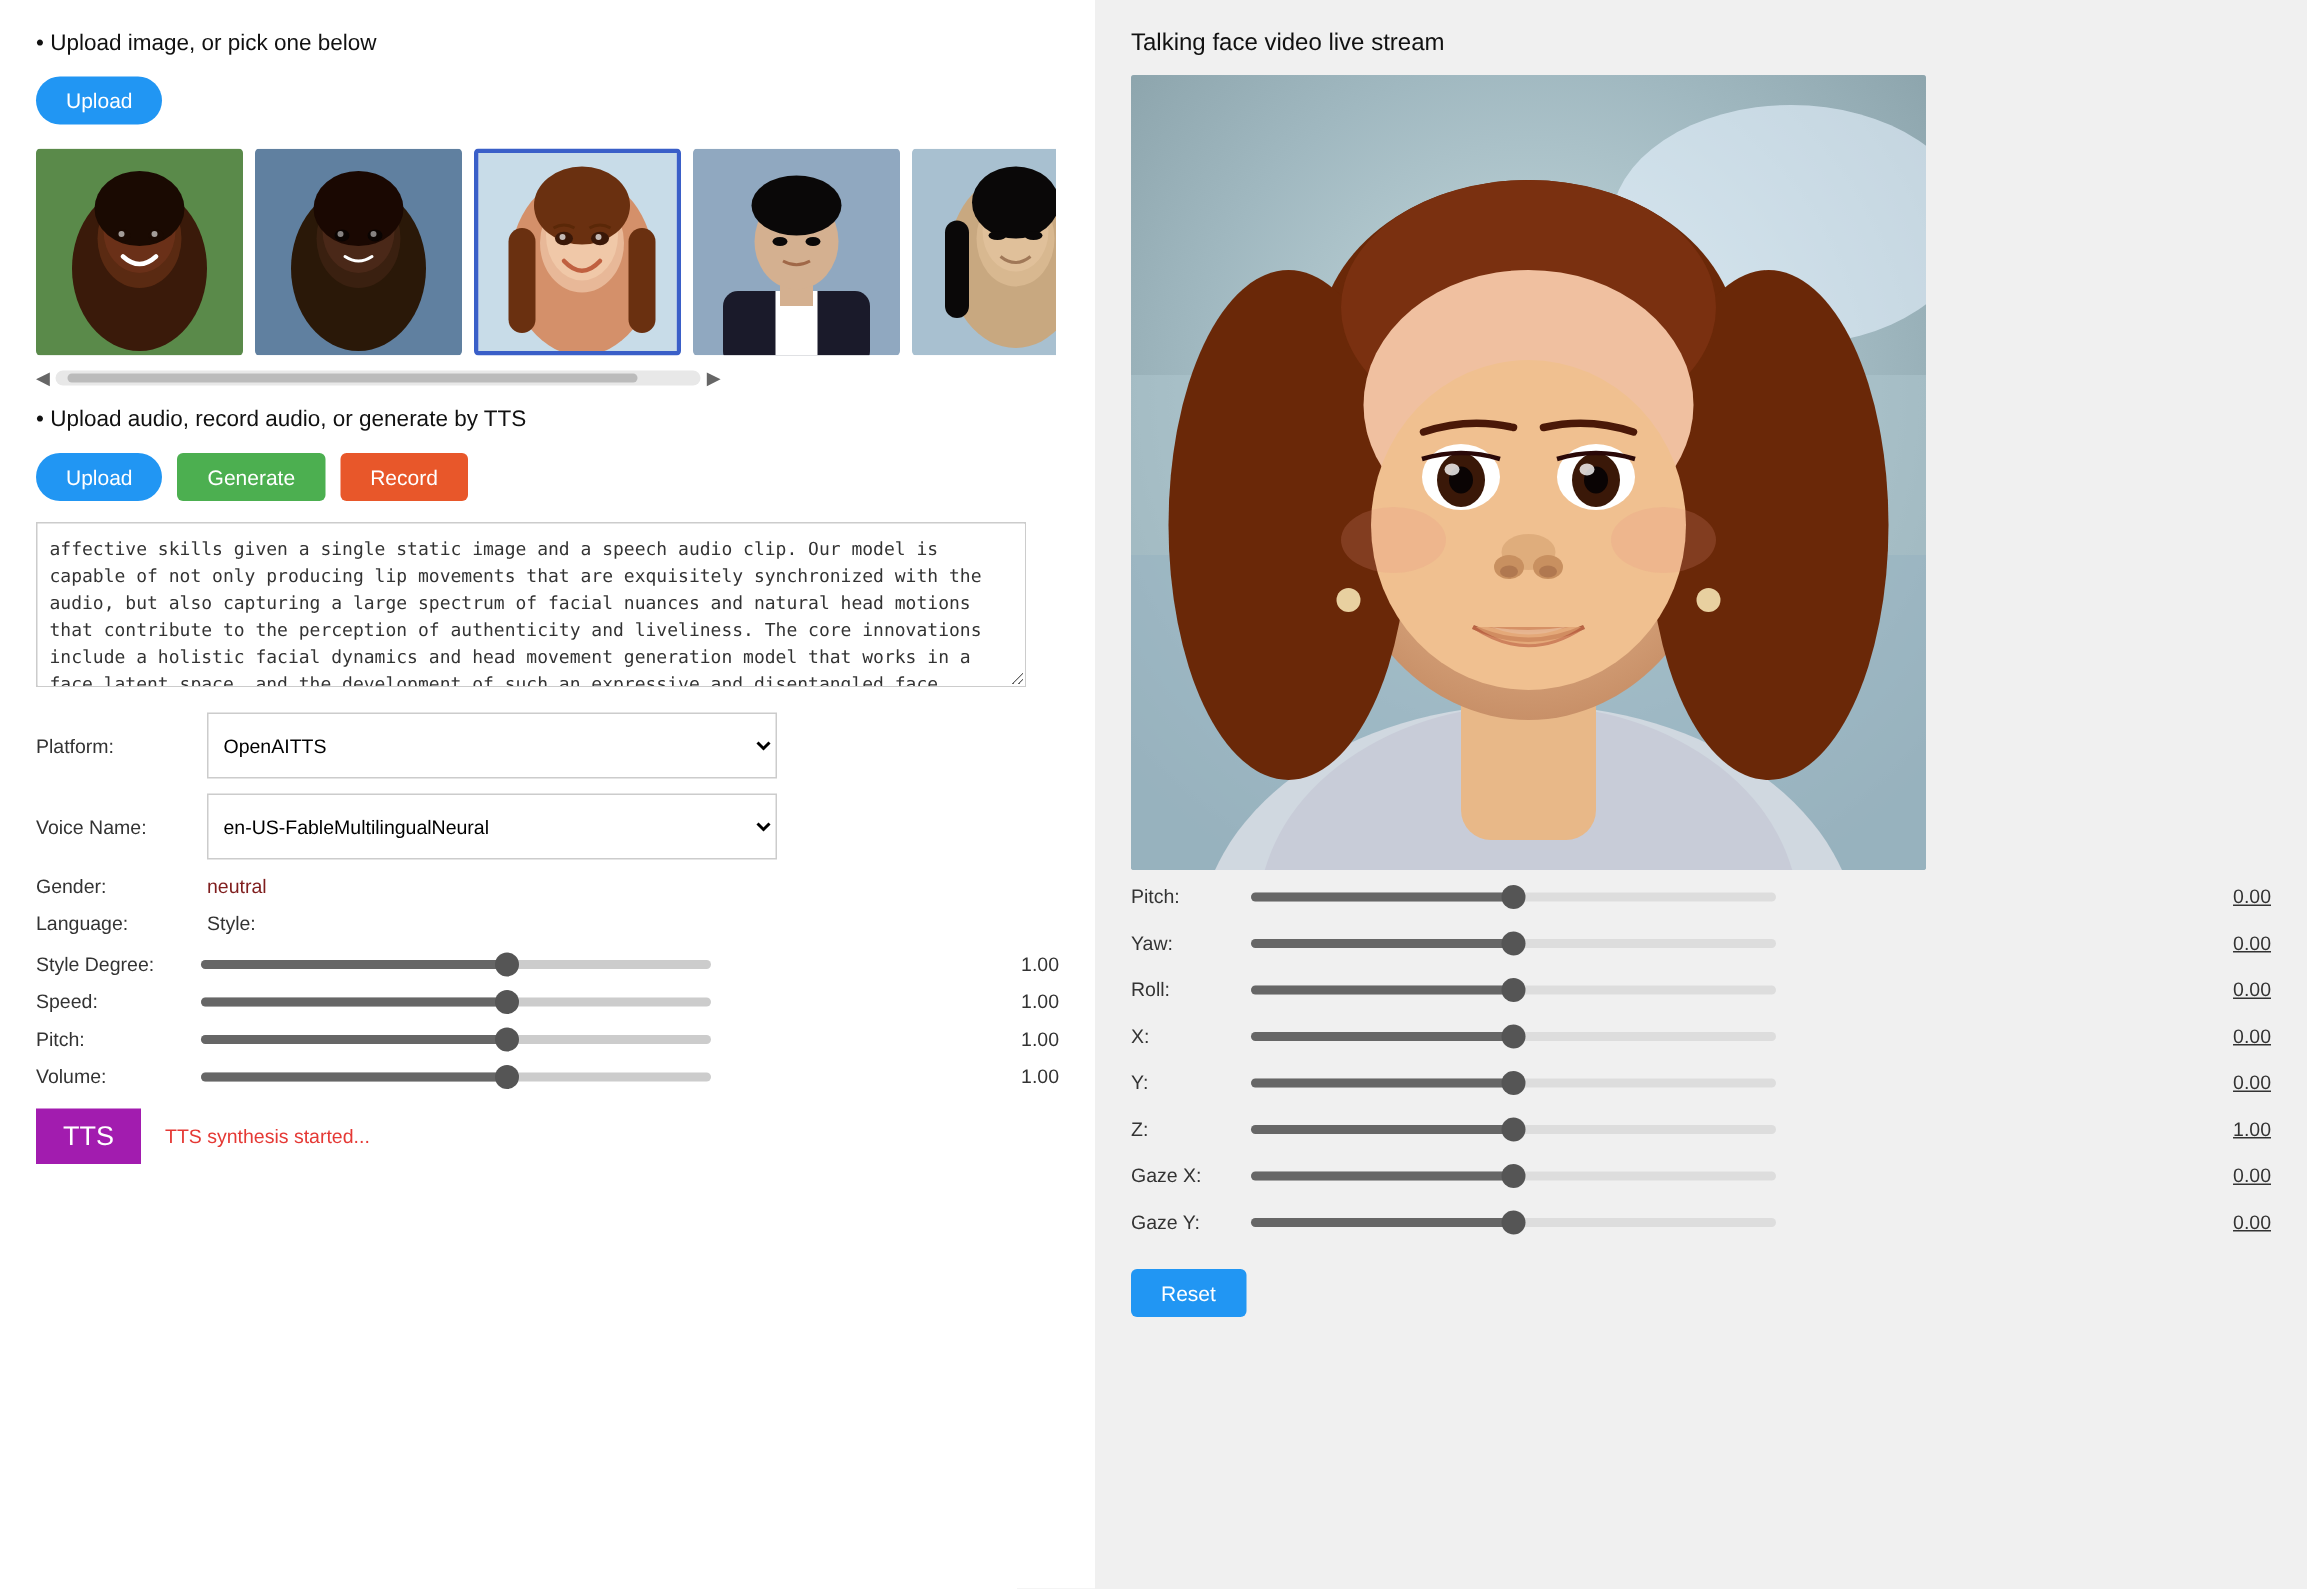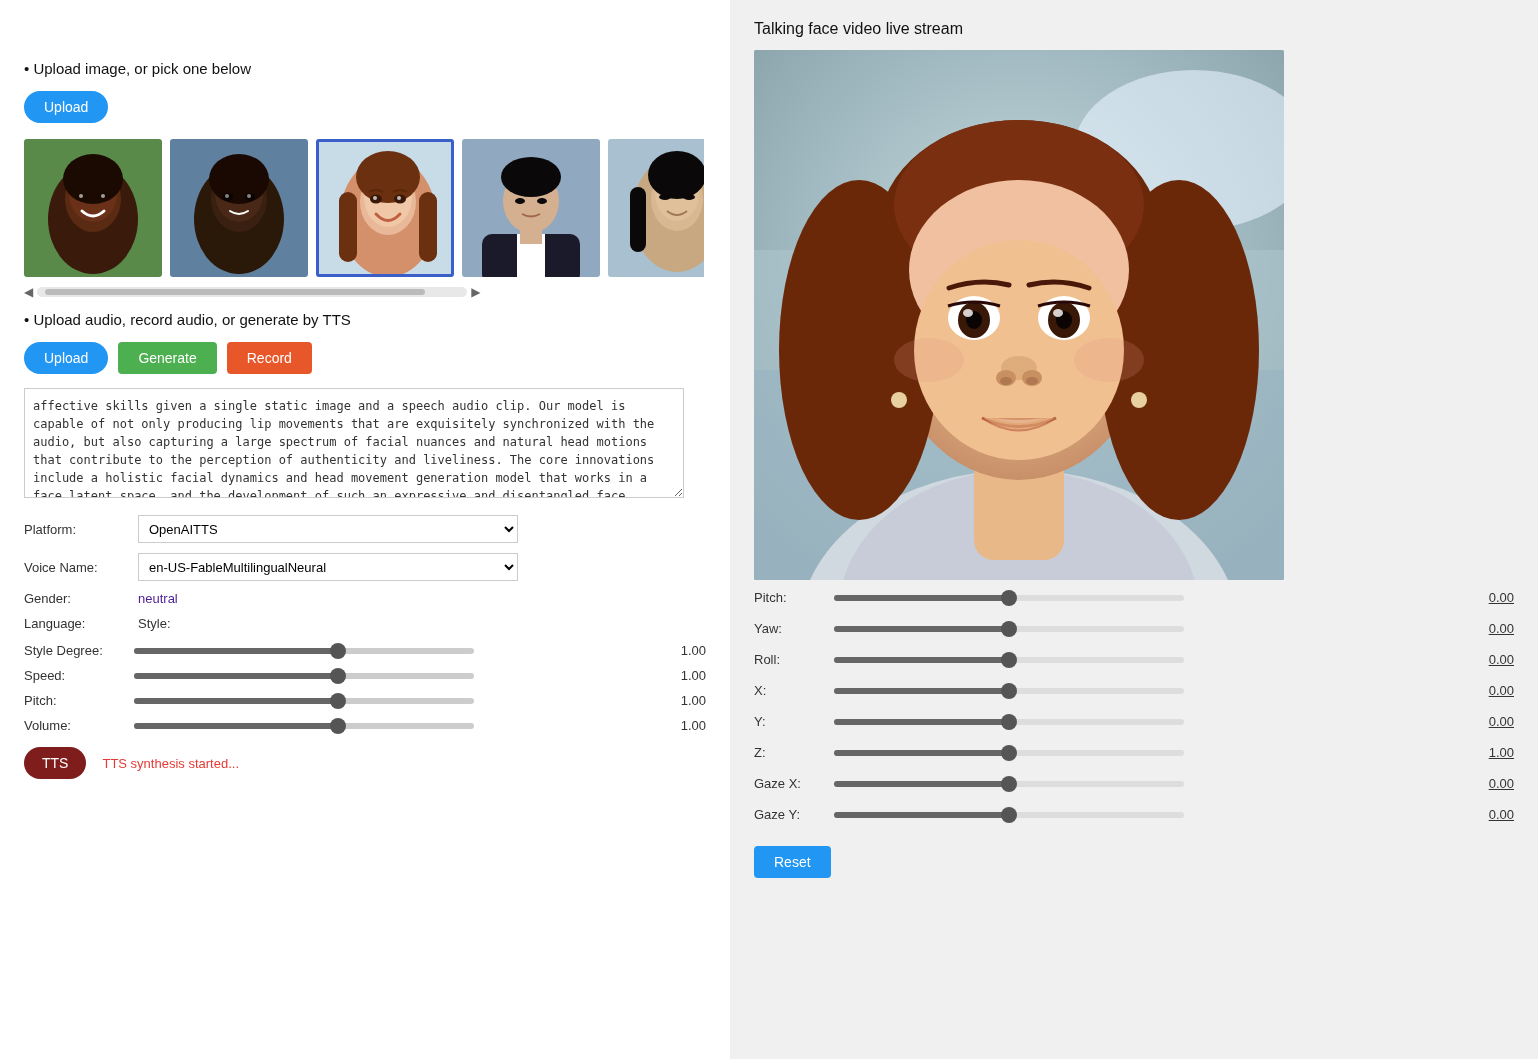--- a/index.html
+++ b/index.html
@@ -26,7 +26,6 @@
       font-weight: normal;
       margin-bottom: 14px;
       color: #111;
-      margin-top: 40px;
     }
     .btn-upload {
       background: #2196F3;

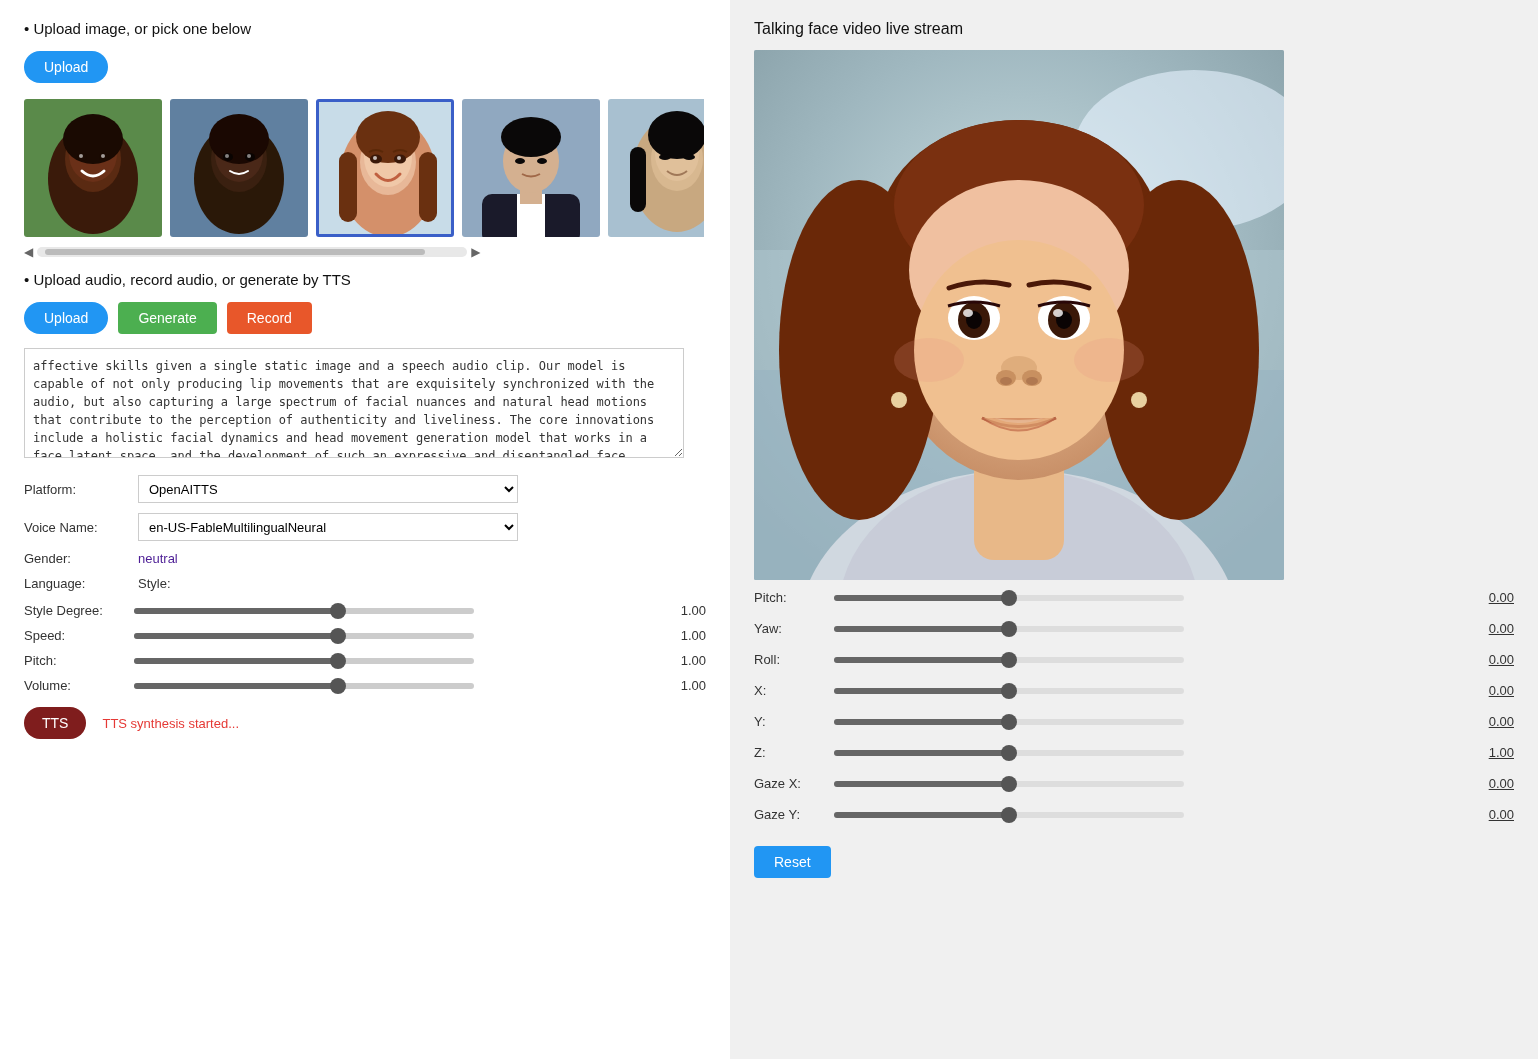--- a/index.html
+++ b/index.html
@@ -95,7 +95,7 @@
     }
     .form-select {
       width: 380px;
-      height: 28px;
+      height: 44px;
       border: 1px solid #ccc;
       background: #fff;
       font-size: 13px;

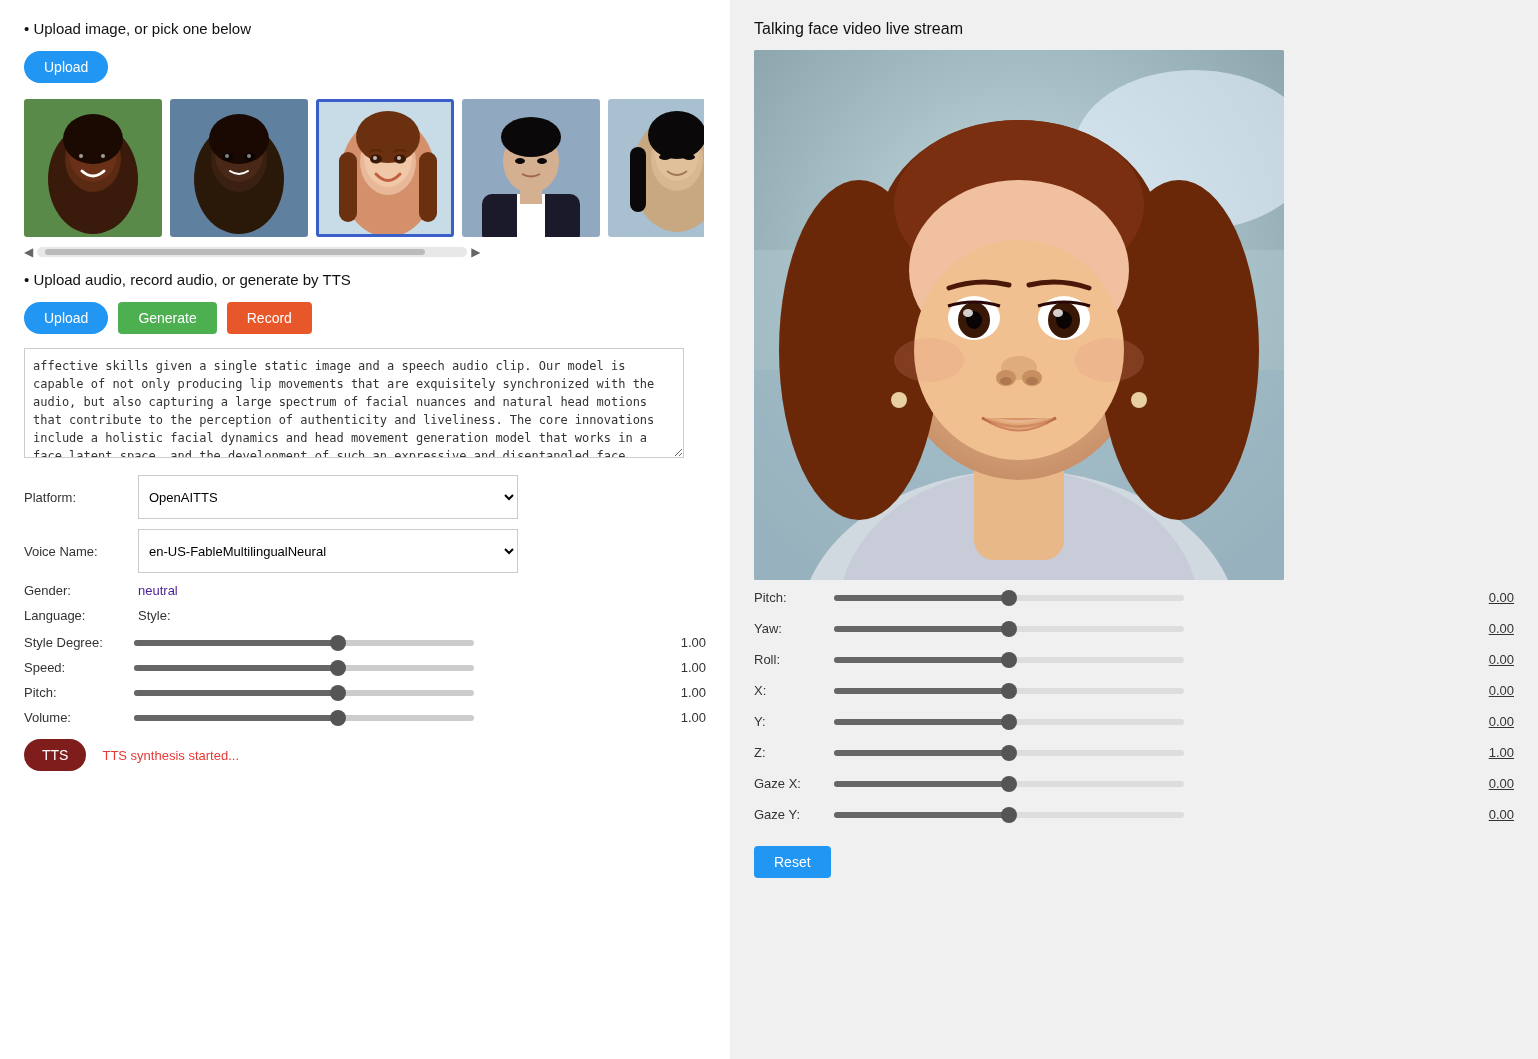--- a/index.html
+++ b/index.html
@@ -102,7 +102,7 @@
       padding: 2px 6px;
     }
     .form-value {
-      color: #4c1d95;
+      color: #7f1d1d;
       font-size: 13px;
     }
     .slider-row {

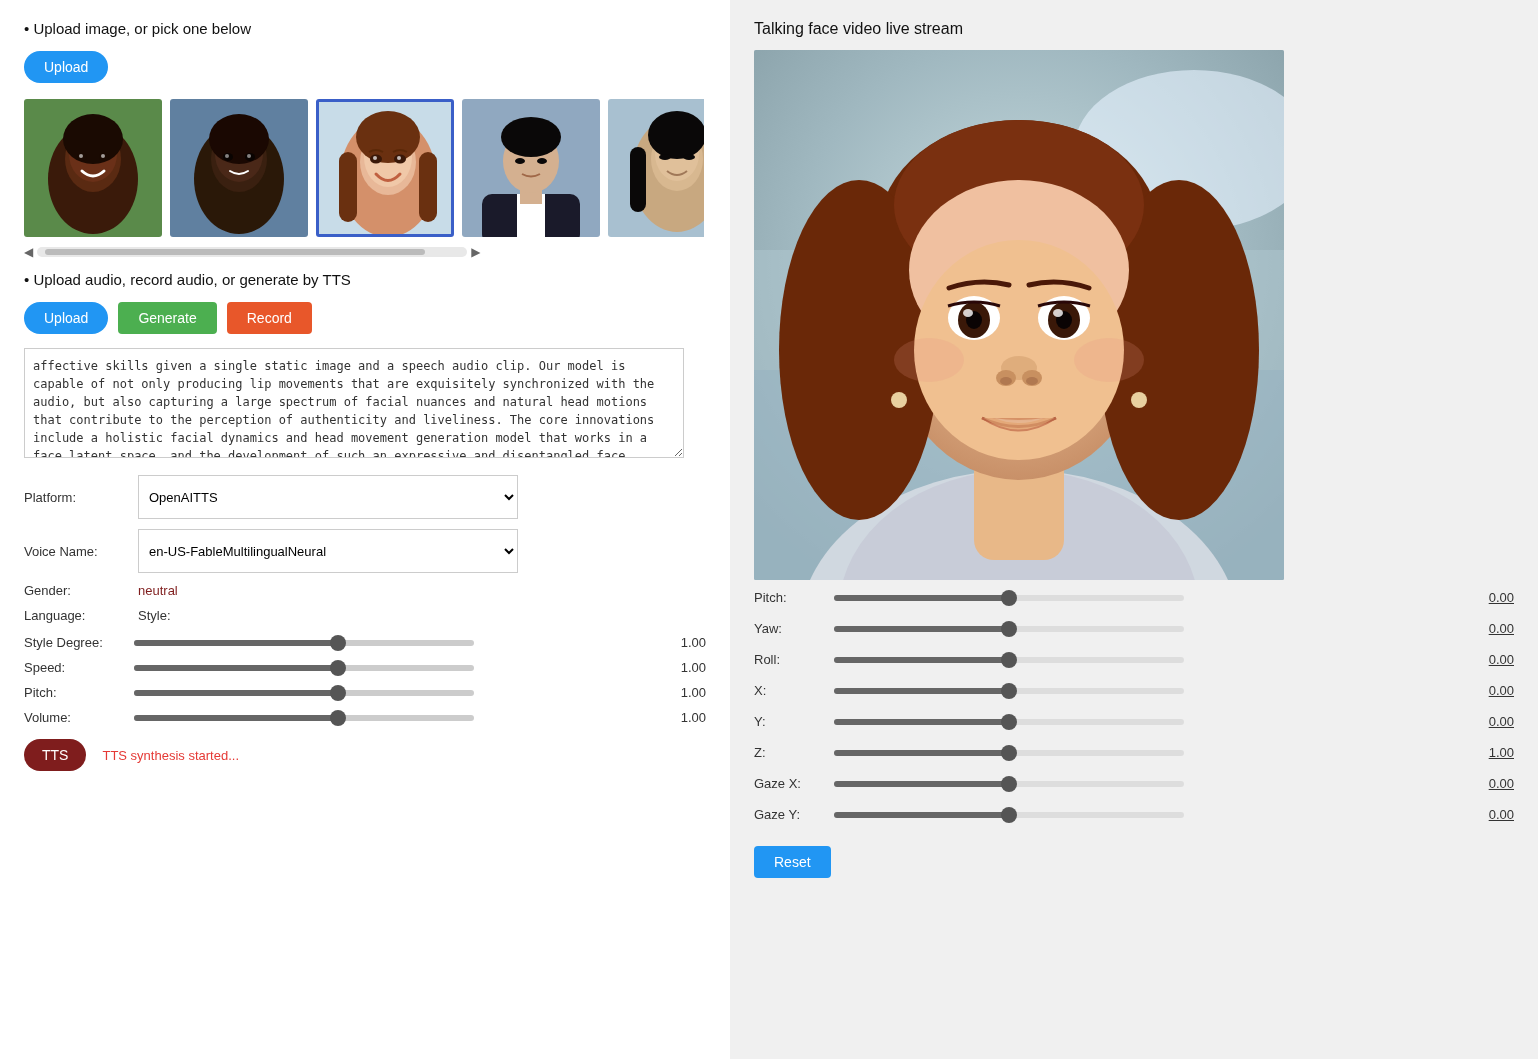--- a/index.html
+++ b/index.html
@@ -149,13 +149,13 @@
       margin-top: 14px;
     }
     .btn-tts {
-      background: #7f1d1d;
+      background: #a21caf;
       color: #fff;
       border: none;
       padding: 8px 18px;
-      border-radius: 16px;
+      border-radius: 0;
       cursor: pointer;
-      font-size: 14px;
+      font-size: 18px;
     }
     .tts-status {
       color: #e53935;

